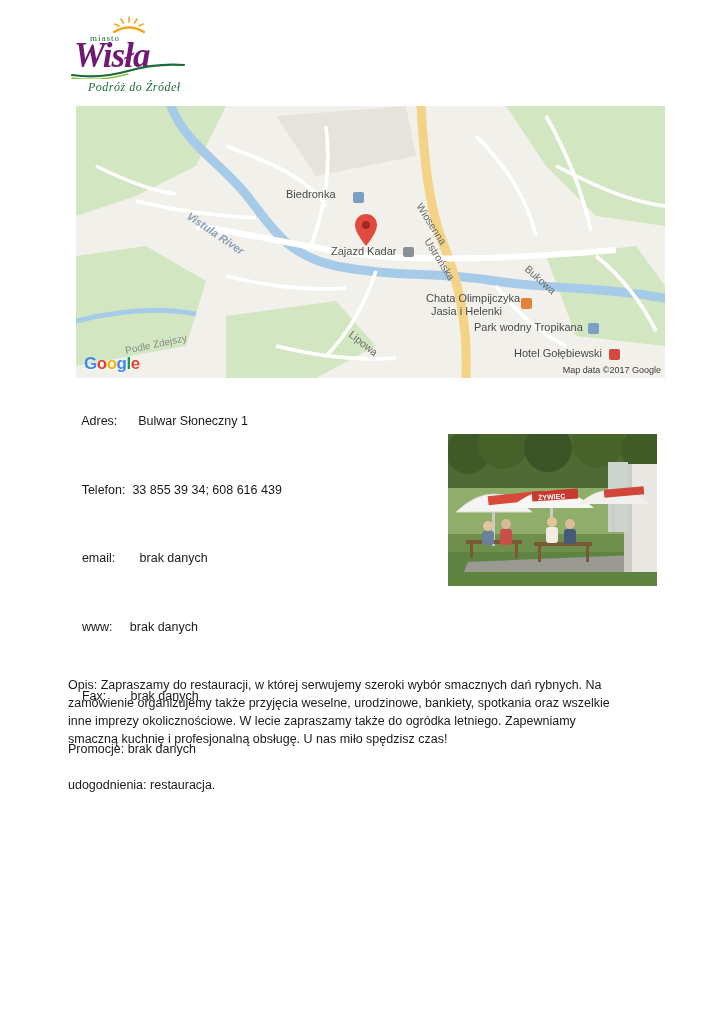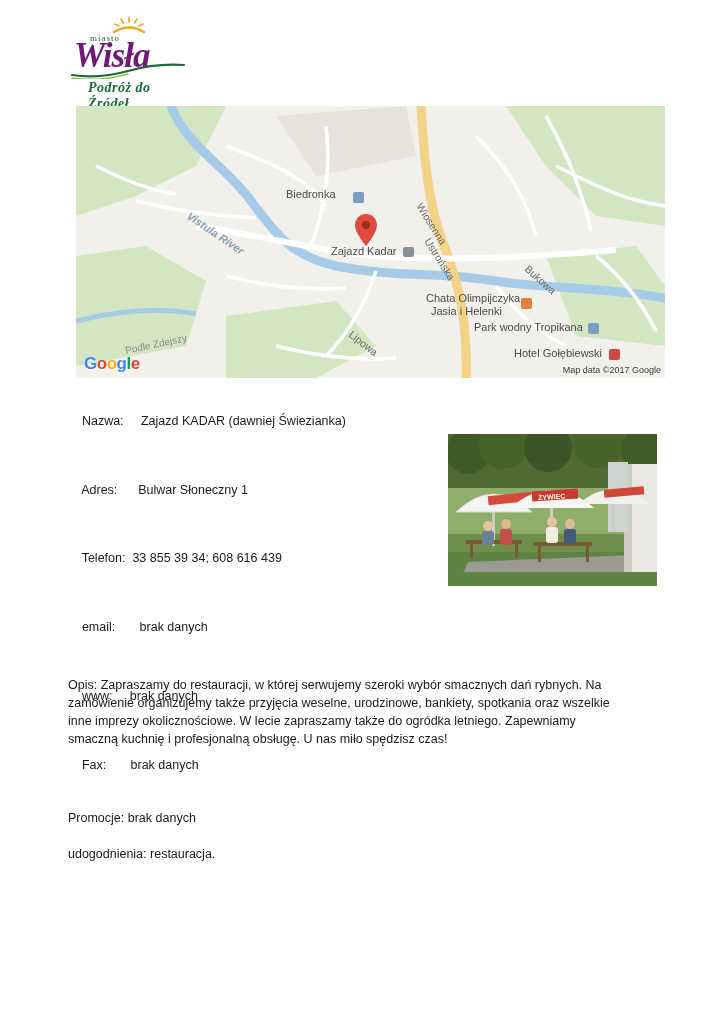--- a/index.html
+++ b/index.html
@@ -64,10 +64,9 @@
     top: 66px;
     font-family: "Liberation Serif", serif;
     font-style: italic;
-    font-size: 14px;
+    font-size: 12px;
     color: #1b6a3a;
     letter-spacing: 0.5px;
-    font-weight: bold;
   }
 
   

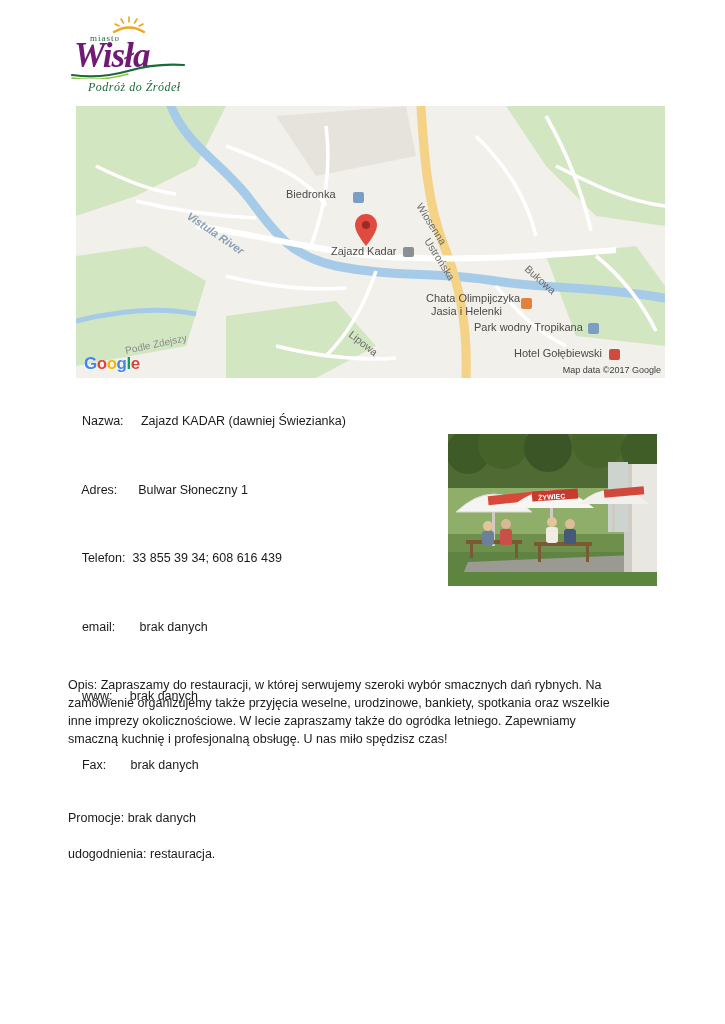--- a/index.html
+++ b/index.html
@@ -263,9 +263,6 @@
 
 <div class="fields">
 
-  <div class="field-row">
-    <span class="field-label">Nazwa:</span><span>     </span><span class="field-value">Zajazd KADAR (dawniej Świezianka)</span>
-  </div>
 
   <div class="field-row">
     <span class="field-label">Adres:</span><span>      </span><span class="field-value">Bulwar Słoneczny 1</span>

